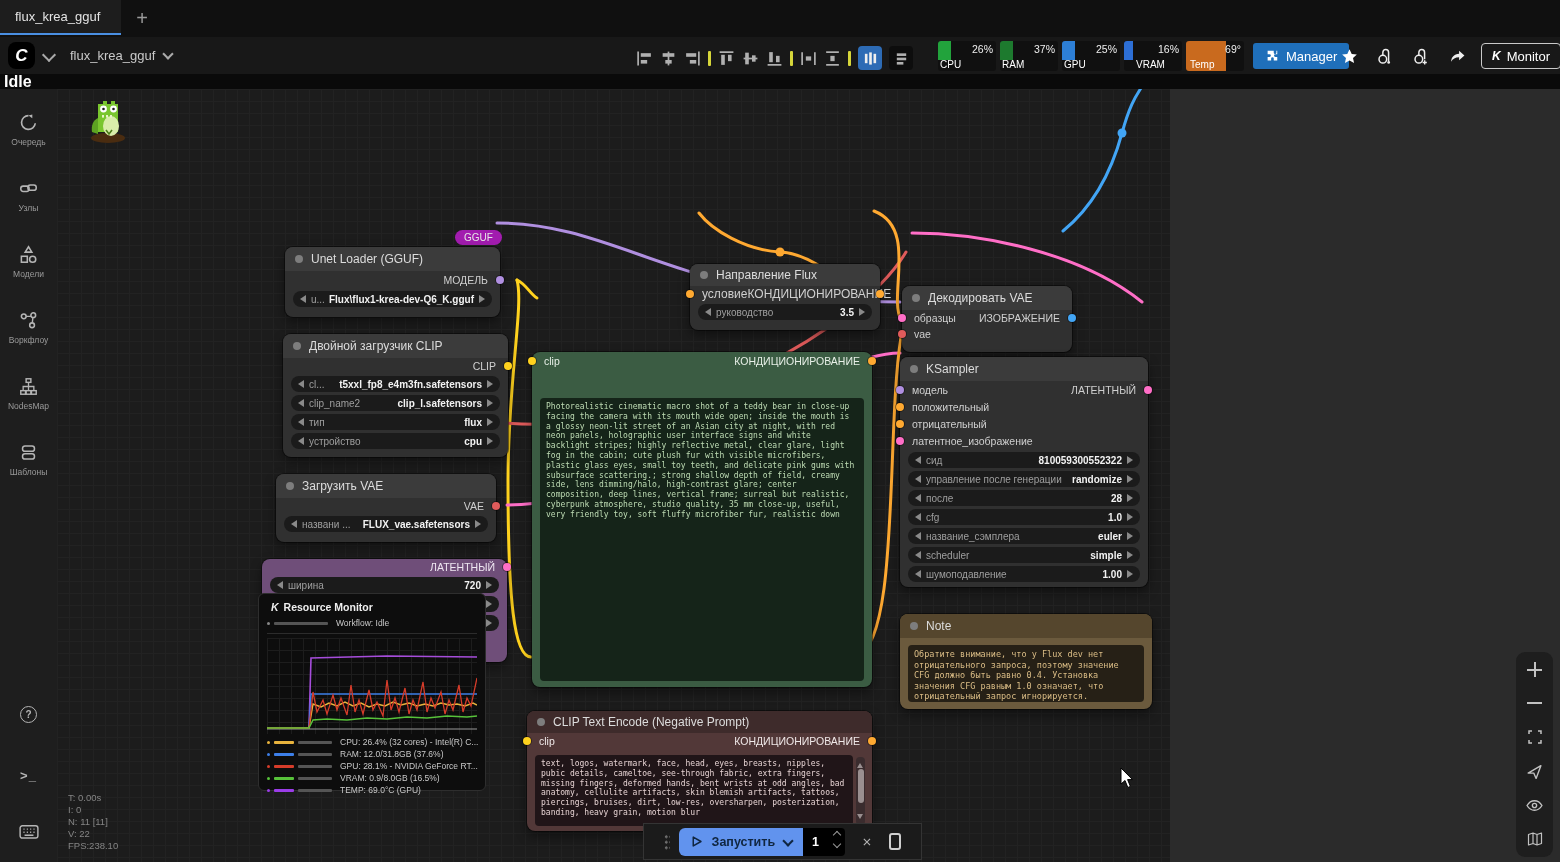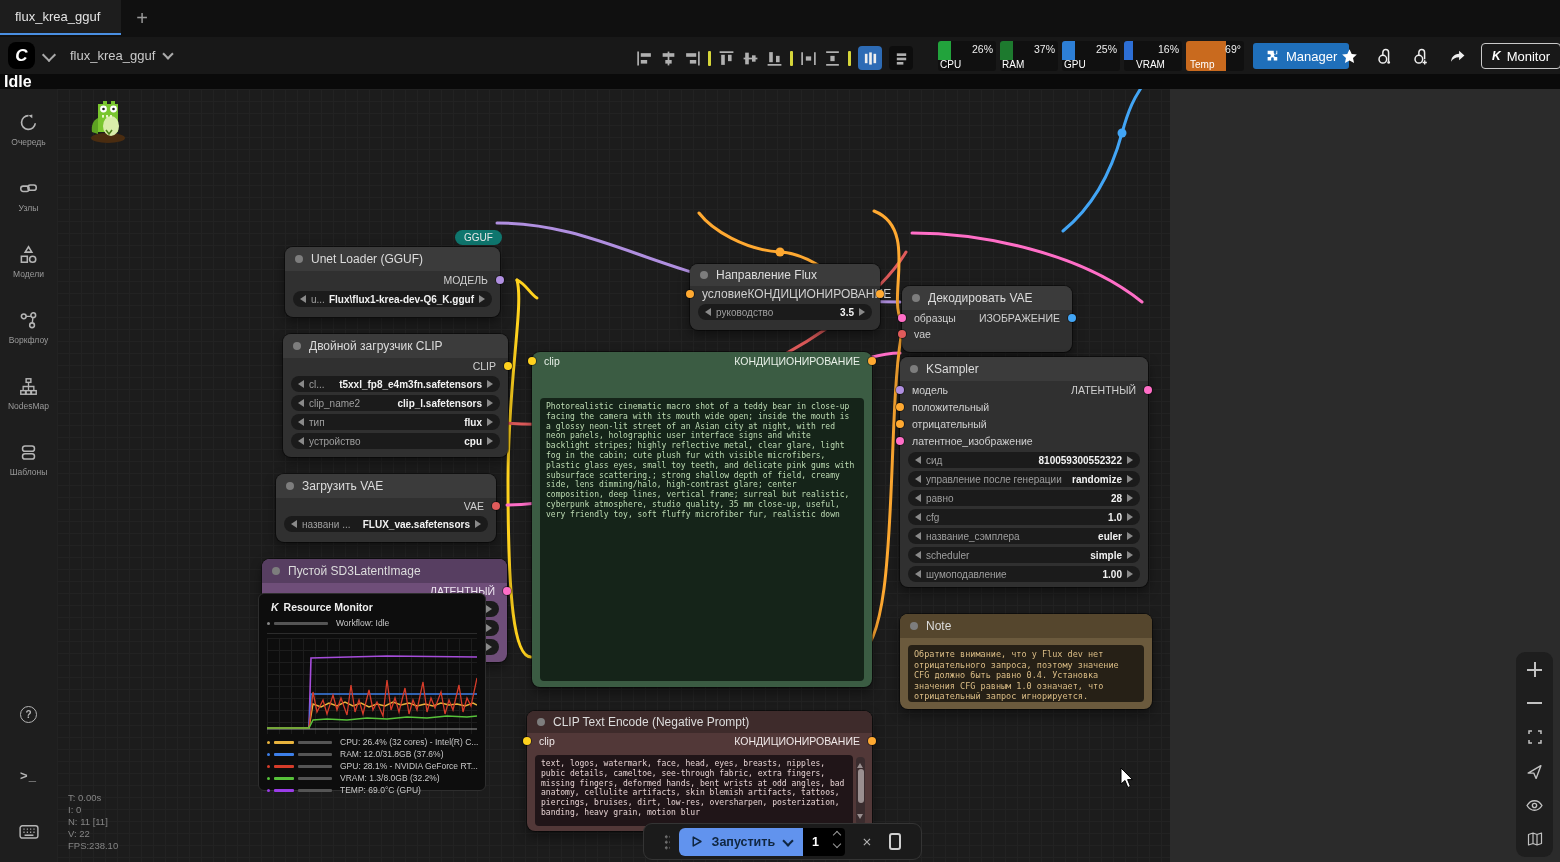--- a/index.html
+++ b/index.html
@@ -86,7 +86,7 @@
   .arr-r{width:0;height:0;border:4px solid transparent;border-left:6px solid #8a8a8a;border-right:0;flex:none;}
   .ta{position:absolute;border-radius:4px;font-family:"DejaVu Sans Mono",monospace;font-size:8px;line-height:9.8px;
       padding:4px 6px;overflow:hidden;box-sizing:border-box;}
-  #gguf-badge{left:455px;top:230px;background:#0f766e;border-radius:9px;padding:2px 9px;font-size:10px;color:#e6e6e6;}
+  #gguf-badge{left:455px;top:230px;background:#a21caf;border-radius:9px;padding:2px 9px;font-size:10px;color:#e6e6e6;}
 
   
   .sbar{position:absolute;right:7px;top:46px;bottom:6px;width:9px;background:#3a2c2e;border-radius:4px;}

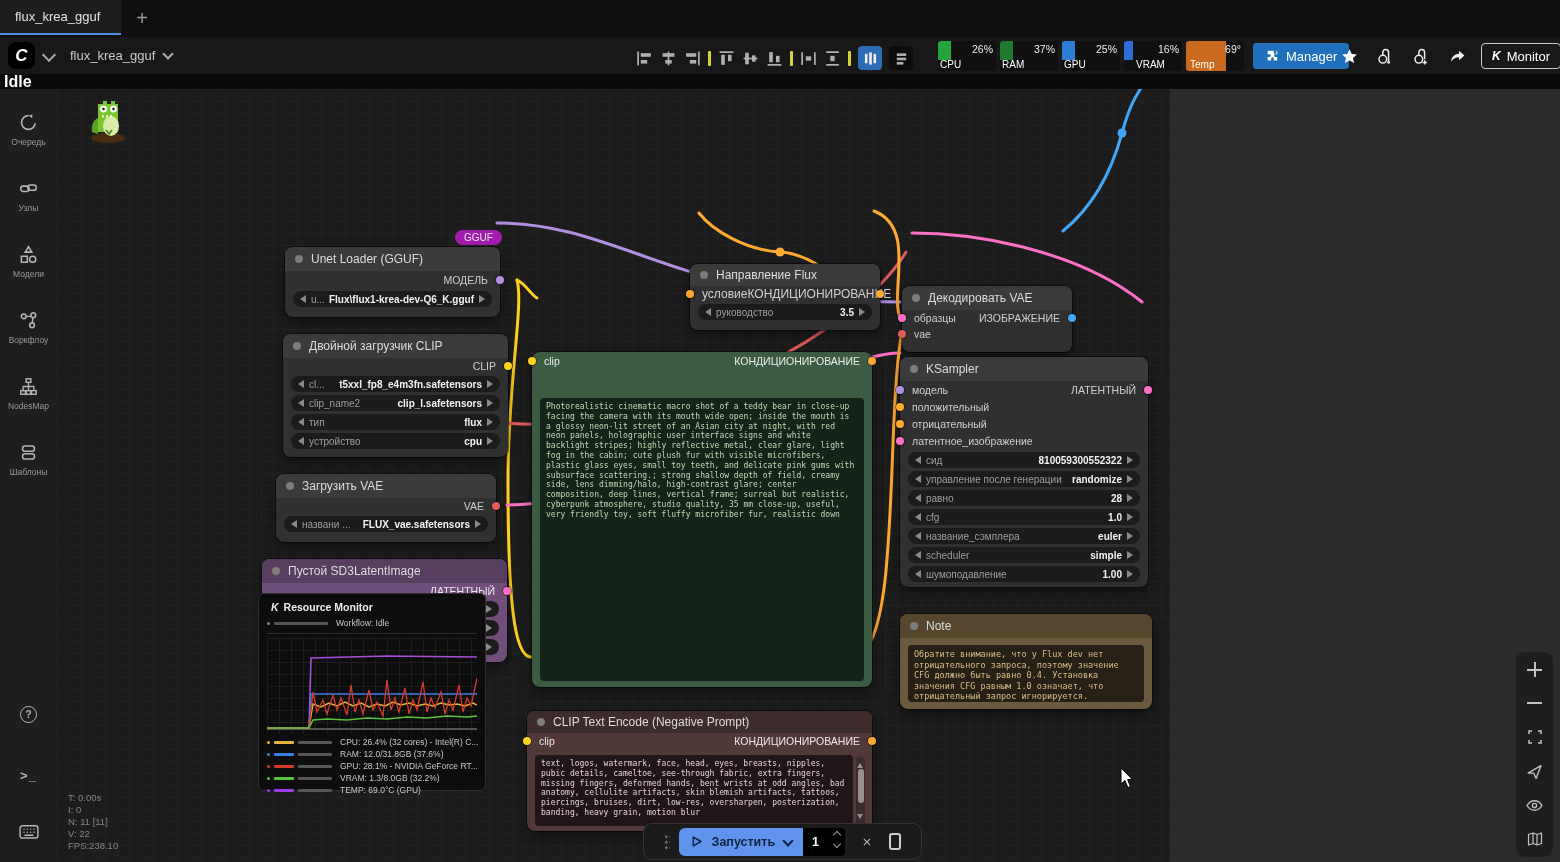--- a/index.html
+++ b/index.html
@@ -512,7 +512,7 @@
     </div>
   <div class="widget">
       <span class="arr-l"></span>
-      <span class="wlbl">равно</span>
+      <span class="wlbl">после</span>
       <span class="wval">28</span>
       <span class="arr-r"></span>
     </div>

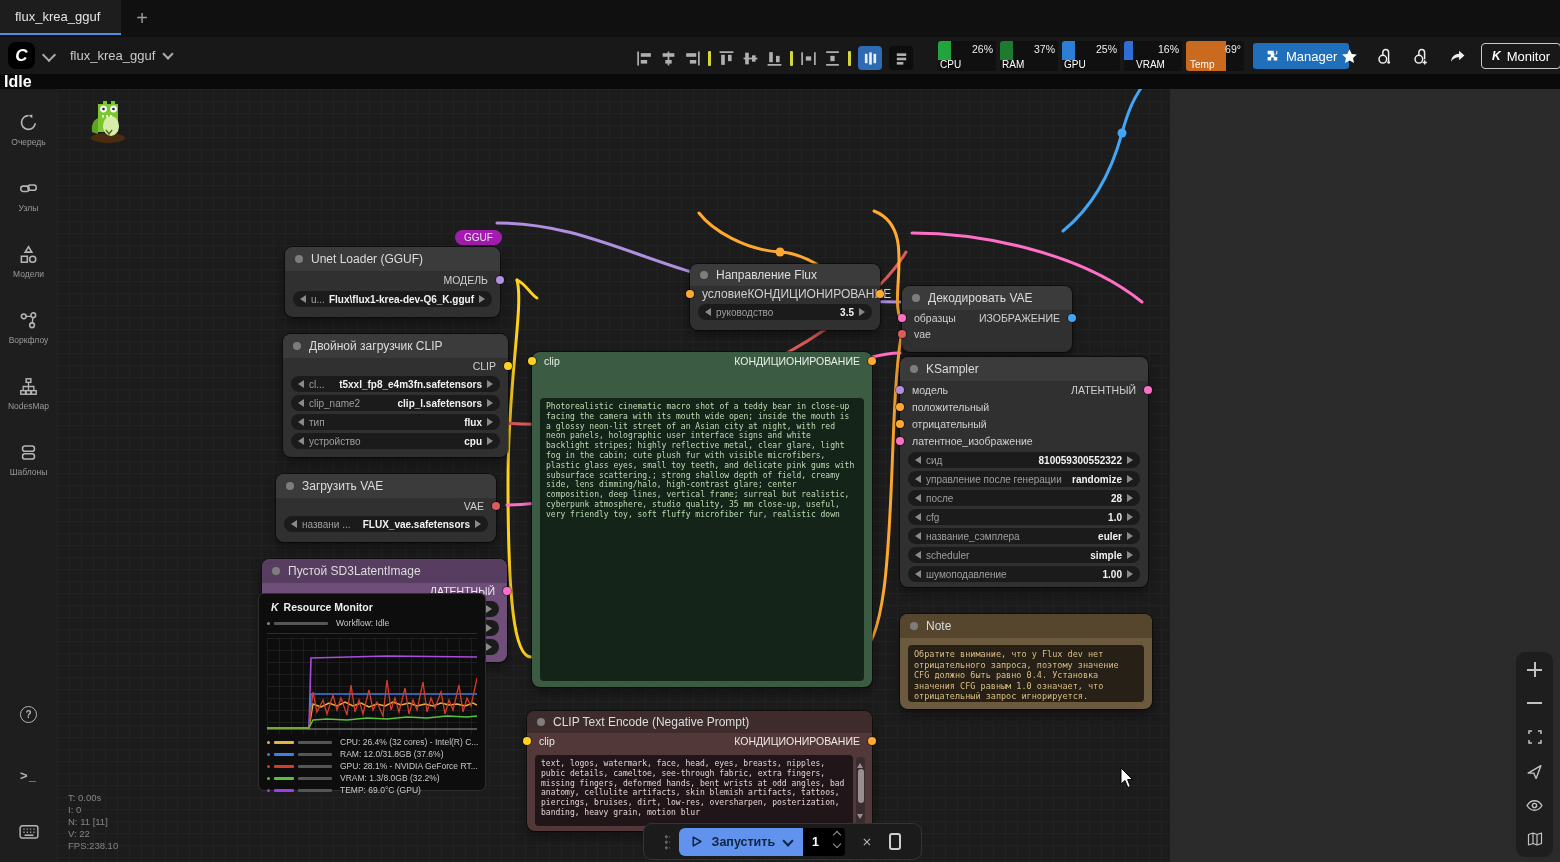--- a/index.html
+++ b/index.html
@@ -382,10 +382,6 @@
 </div>
 
 <div class="node purple" style="left:262px;top:559px;width:245px;height:103px">
-  <div class="nhead">
-      <span class="ndot"></span>
-      <span>Пустой SD3LatentImage</span>
-    </div>
   <div class="prow" style="height:15px;color:#efe7f2">
       <span class="right">ЛАТЕНТНЫЙ</span>
       <span class="pdot out c-latent"></span>

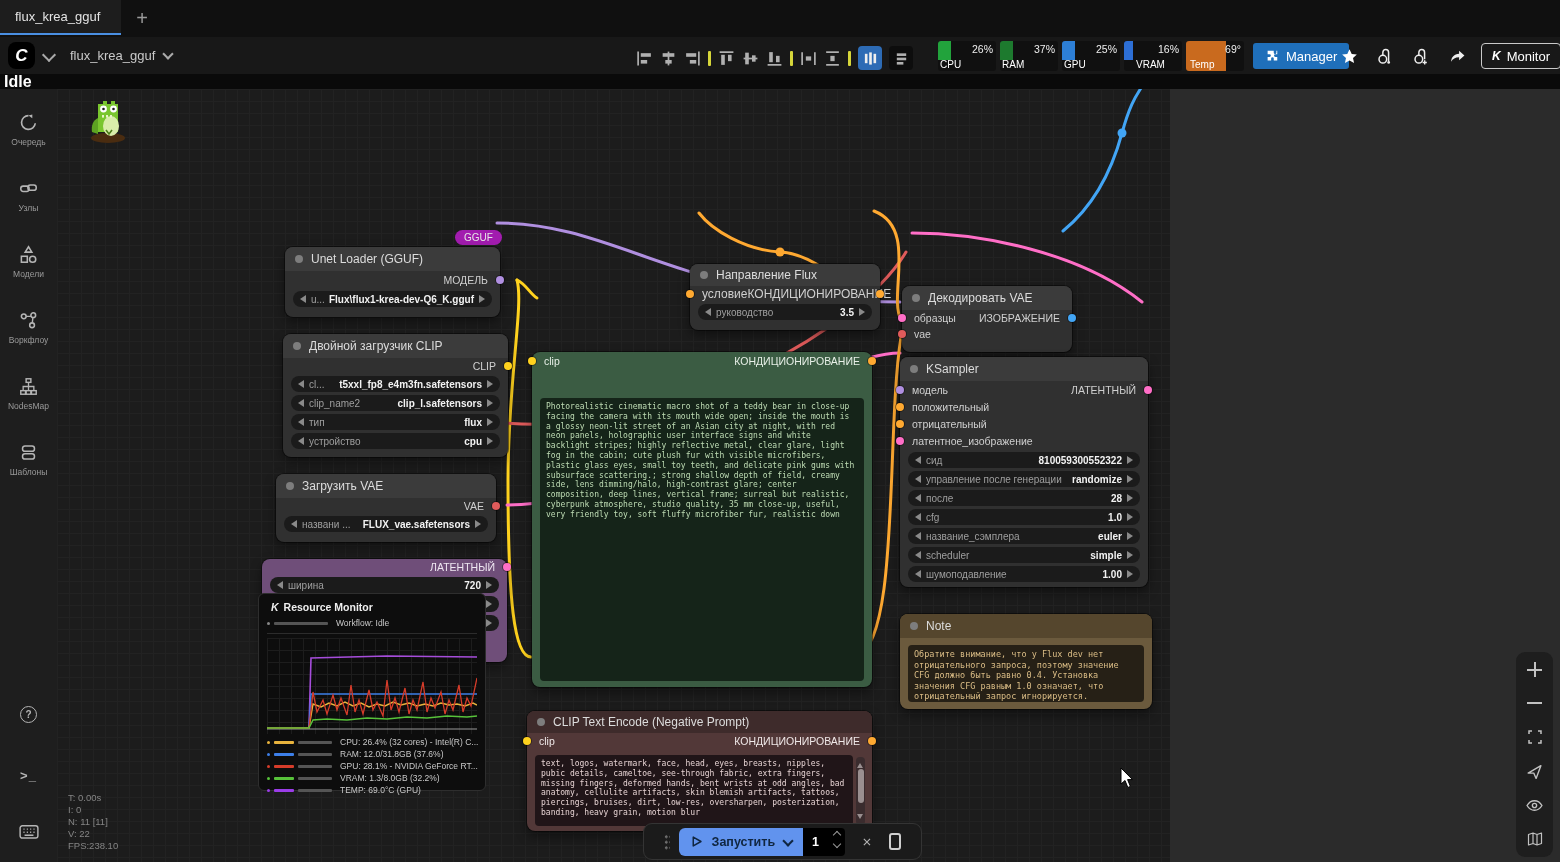--- a/index.html
+++ b/index.html
@@ -587,7 +587,7 @@
       <span class="leg-dot" style="background:#57c23a"></span>
       <span class="leg-bar" style="background:#57c23a"></span>
       <span class="leg-gray"></span>
-      <span>VRAM: 1.3/8.0GB (32.2%)</span>
+      <span>VRAM: 0.9/8.0GB (16.5%)</span>
     </div>
   <div class="leg-row">
       <span class="leg-dot" style="background:#9b3de8"></span>

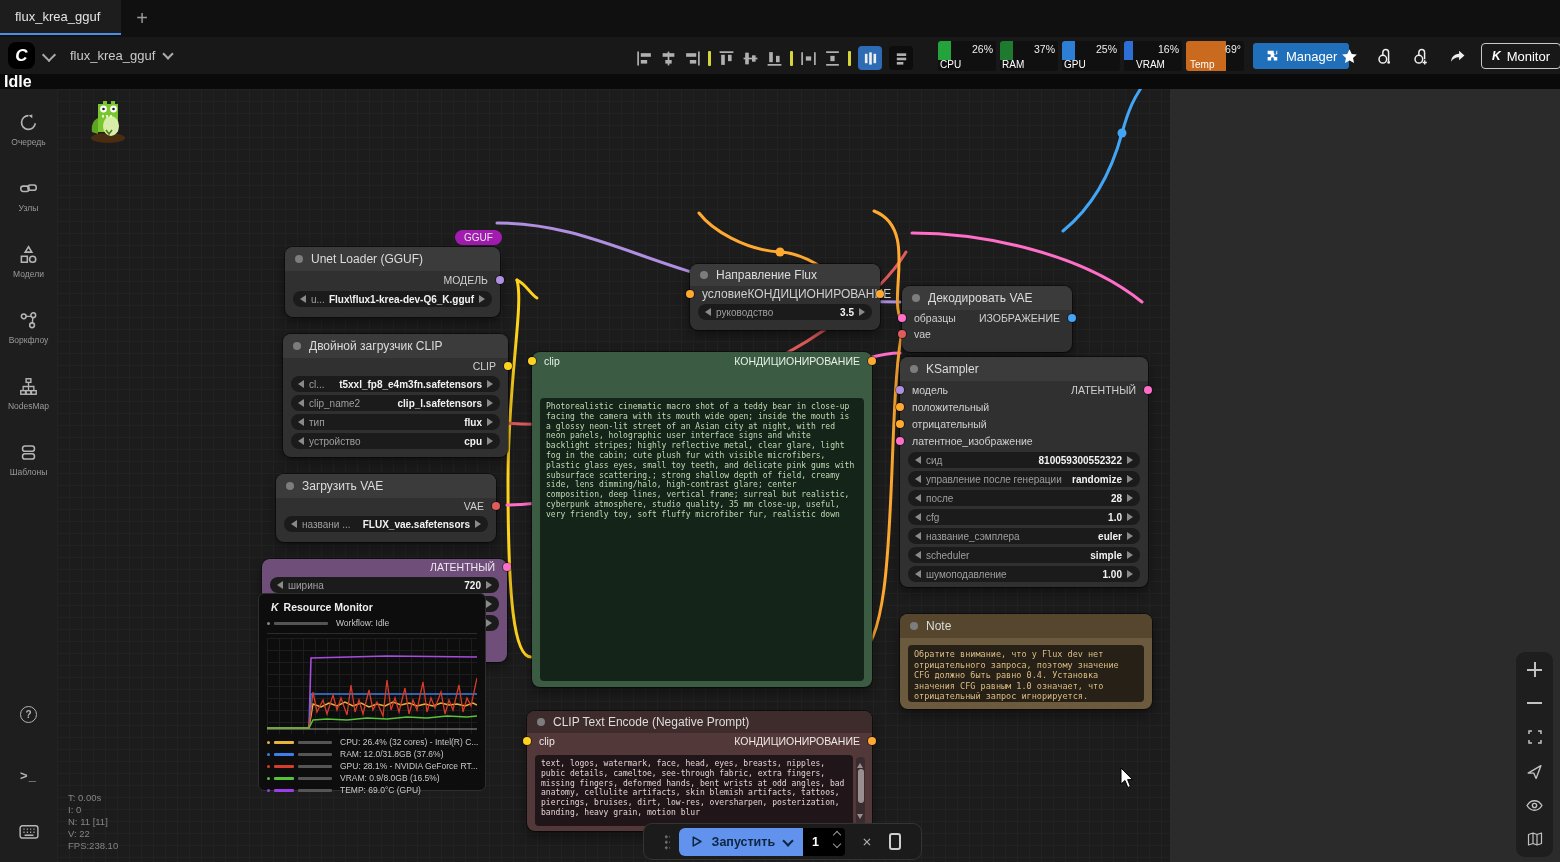--- a/index.html
+++ b/index.html
@@ -106,7 +106,7 @@
   #mon-chart{margin:2px 8px;height:96px;background-image:linear-gradient(#1d1d1d 1px,transparent 1px),linear-gradient(90deg,#1d1d1d 1px,transparent 1px);background-size:12px 12px;}
 
   
-  #runbar{left:643px;top:823px;width:279px;height:37px;background:#1b1b1b;border:1px solid #343434;border-radius:9px;
+  #runbar{left:643px;top:823px;width:279px;height:37px;background:#1b1b1b;border:1px solid #343434;border-radius:0;
       display:flex;align-items:center;padding:0 20px;gap:9px;box-sizing:border-box;}
   #drag-handle{width:9px;height:16px;background-image:radial-gradient(#6e6e6e 1.1px,transparent 1.3px);background-size:4.5px 5.5px;}
   #run-btn{height:28px;background:#6193ee;border-radius:6px 0 0 6px;display:flex;align-items:center;gap:9px;padding:0 11px;}

